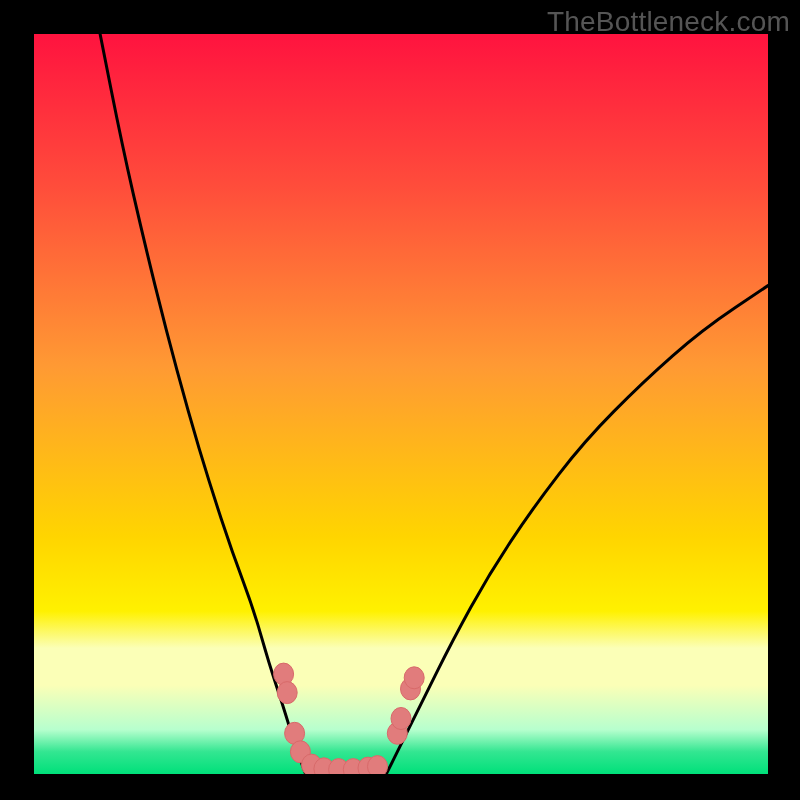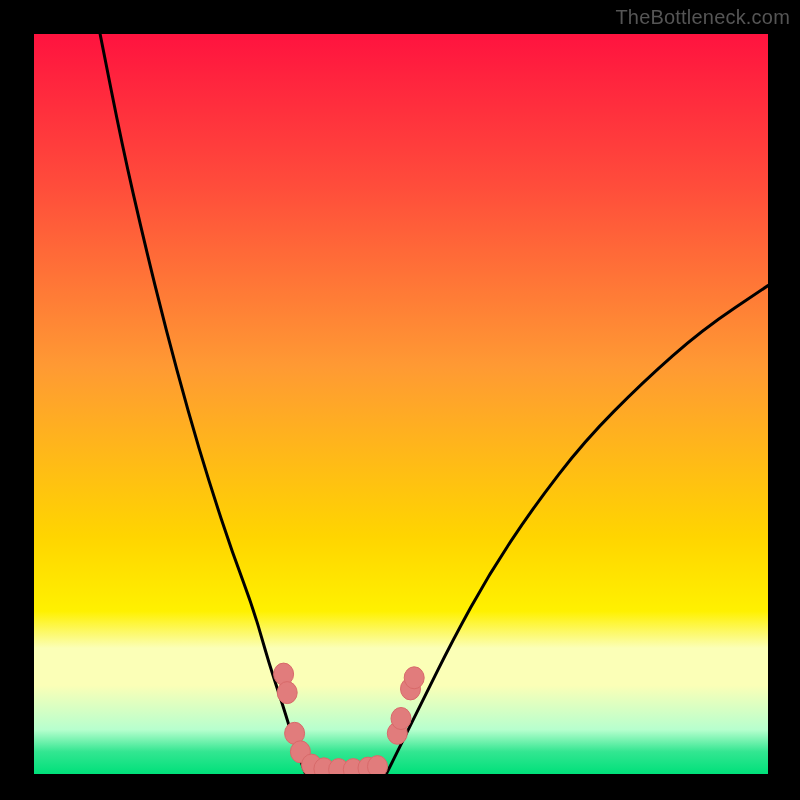--- a/index.html
+++ b/index.html
@@ -24,7 +24,7 @@
     top: 6px;
     right: 10px;
     color: #555;
-    font-size: 20px;
+    font-size: 28px;
     font-weight: 500;
     letter-spacing: 0.2px;
     margin-left: 24px;

